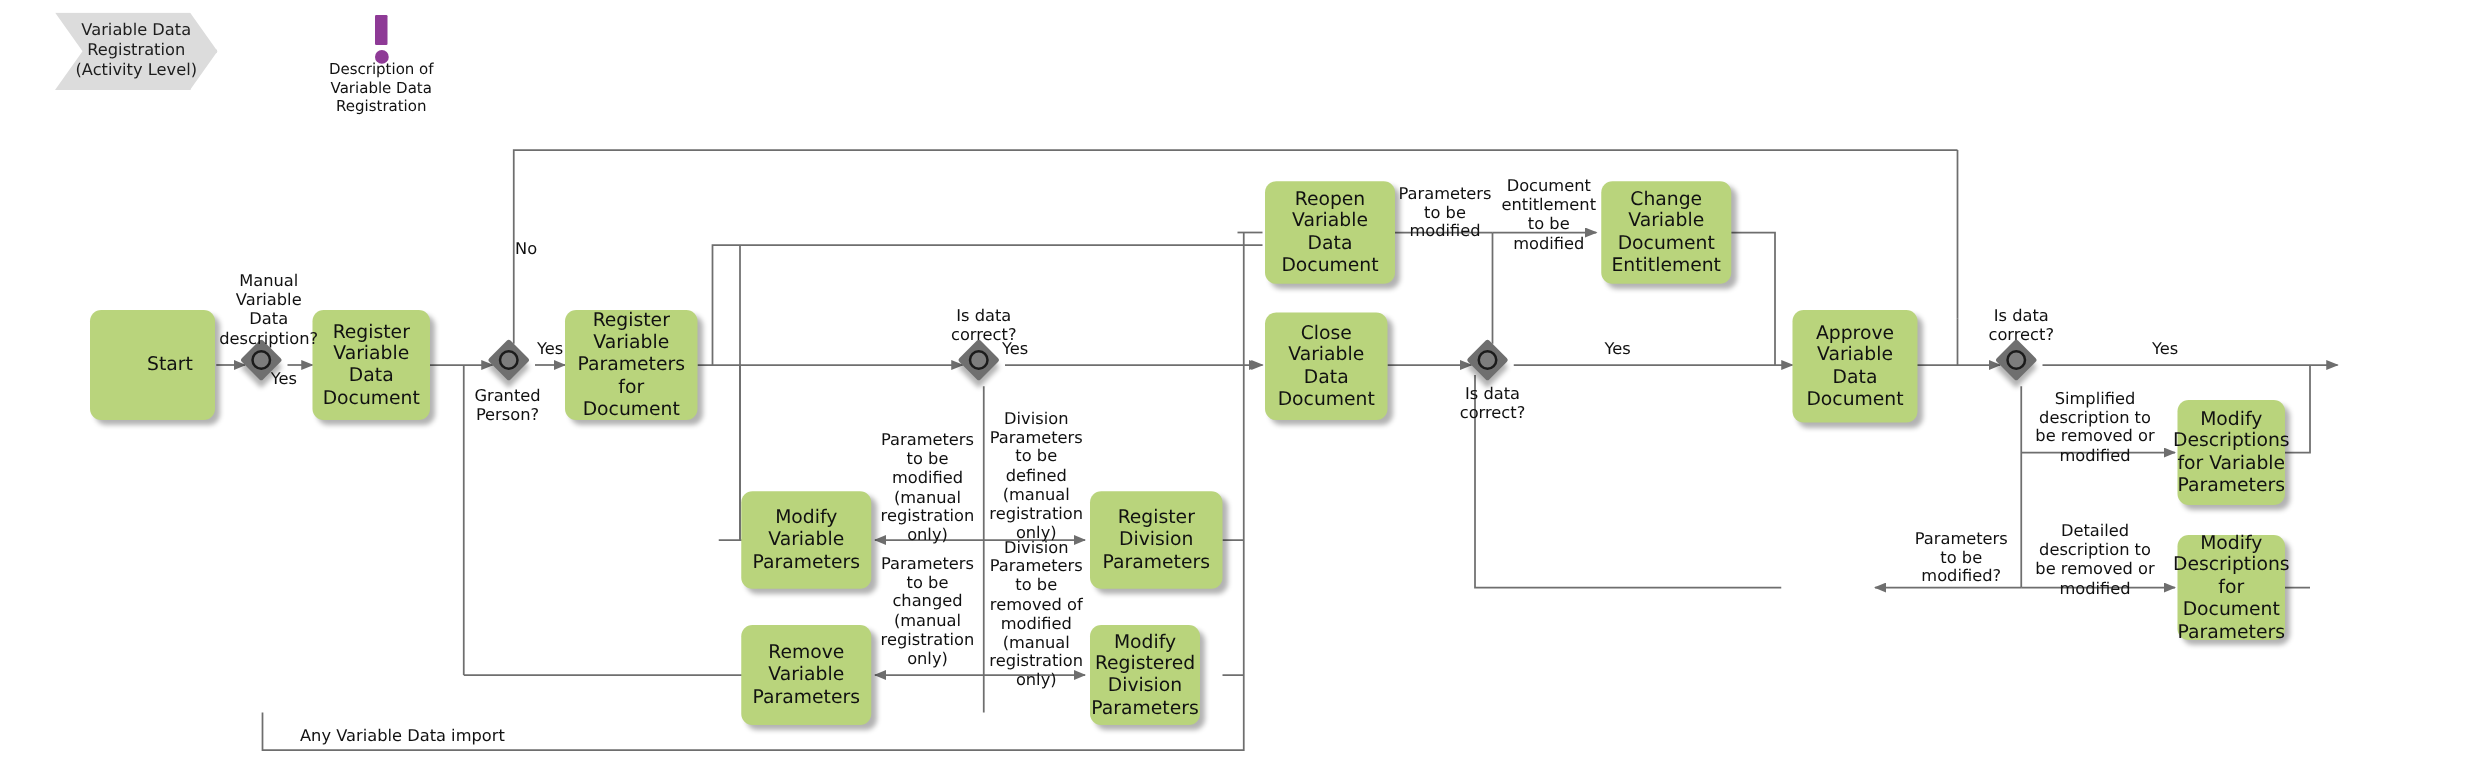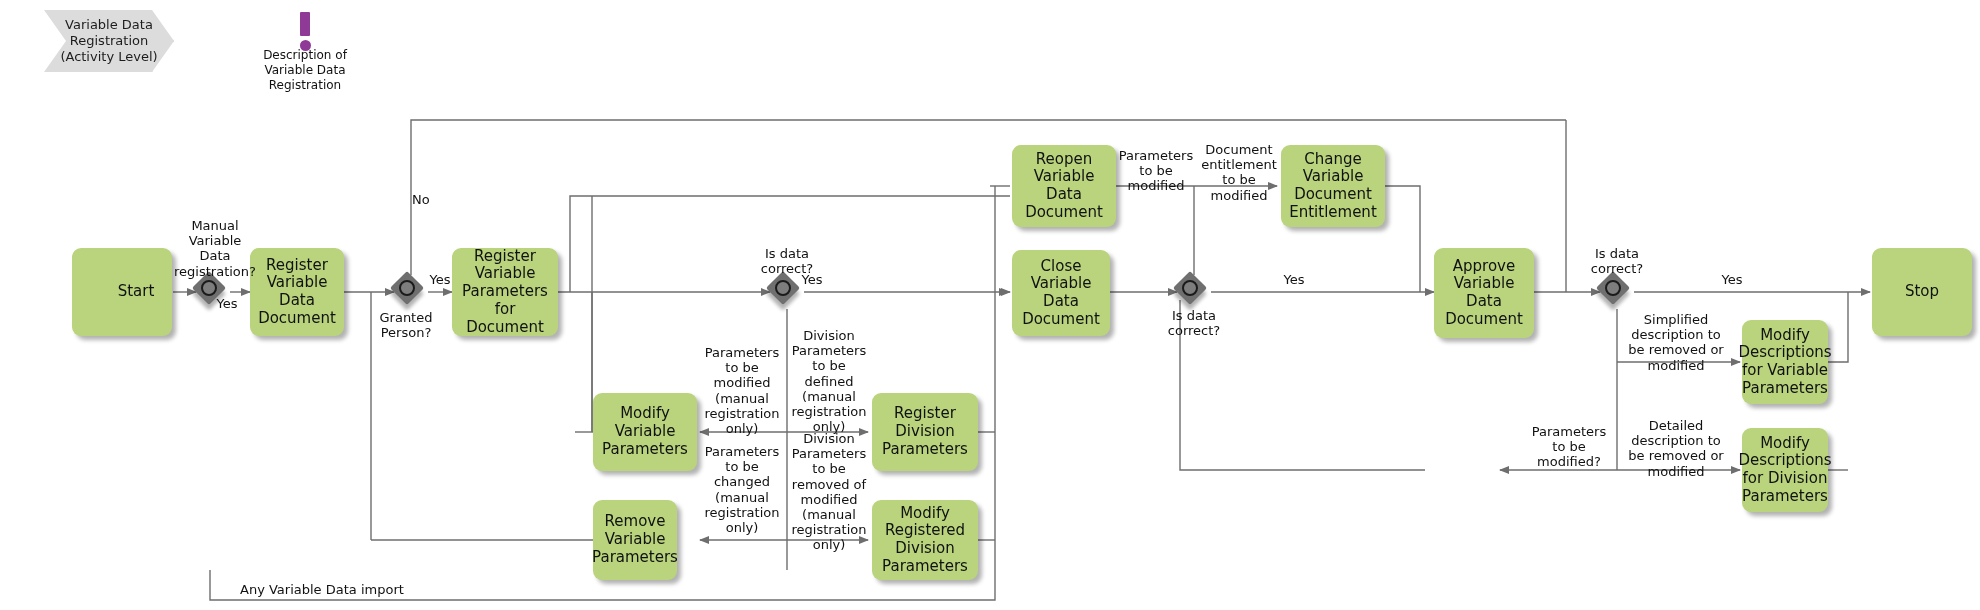--- a/index.html
+++ b/index.html
@@ -271,7 +271,7 @@
   <div class="lbl" style="left:160px;top:218px;width:110px;">Manual
 Variable
 Data
-registration?</div>
+description?</div>
 
   <div class="lbl" style="left:372px;top:310px;width:68px;">Granted
 Person?</div>

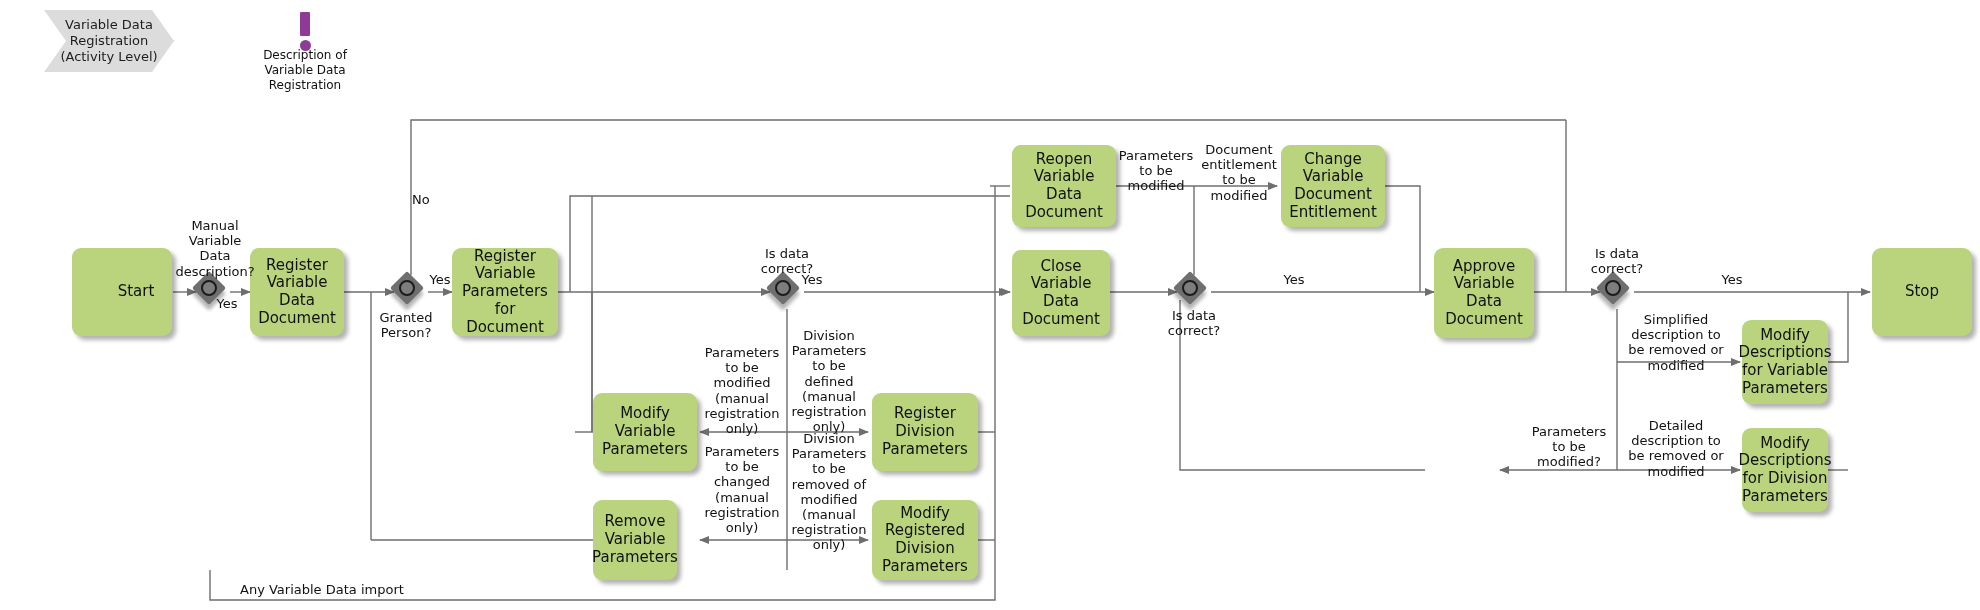--- a/index.html
+++ b/index.html
@@ -241,7 +241,6 @@
 for Division
 Parameters</div>
 
-  <div class="act" style="left:1872px;top:248px;width:100px;height:88px;">Stop</div>
 
   <div class="dec" style="left:196px;top:275px;">
     <div class="dmd"></div>

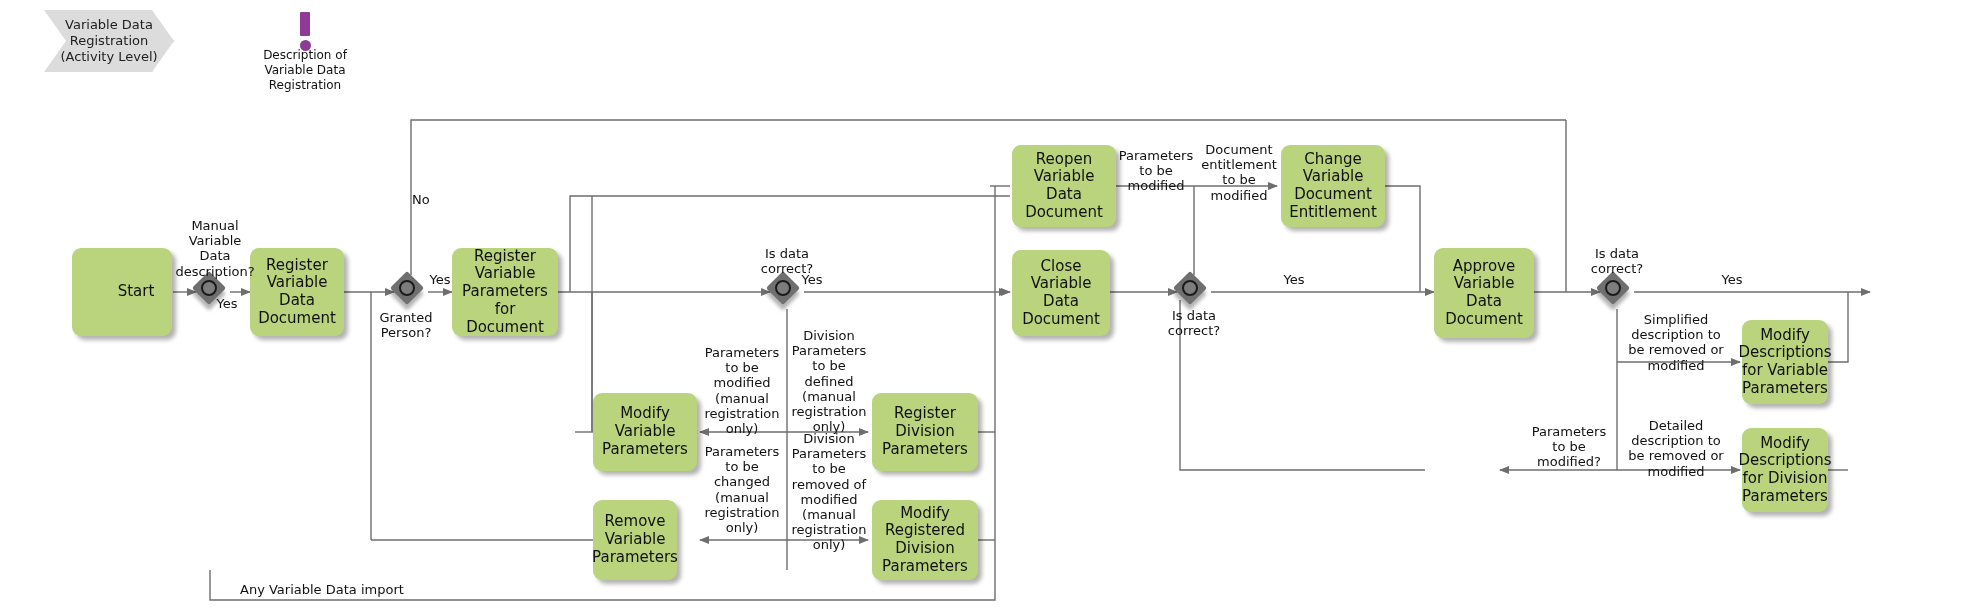--- a/index.html
+++ b/index.html
@@ -238,7 +238,7 @@
 
   <div class="act" style="left:1742px;top:428px;width:86px;height:84px;">Modify
 Descriptions
-for Division
+for Document
 Parameters</div>
 
 

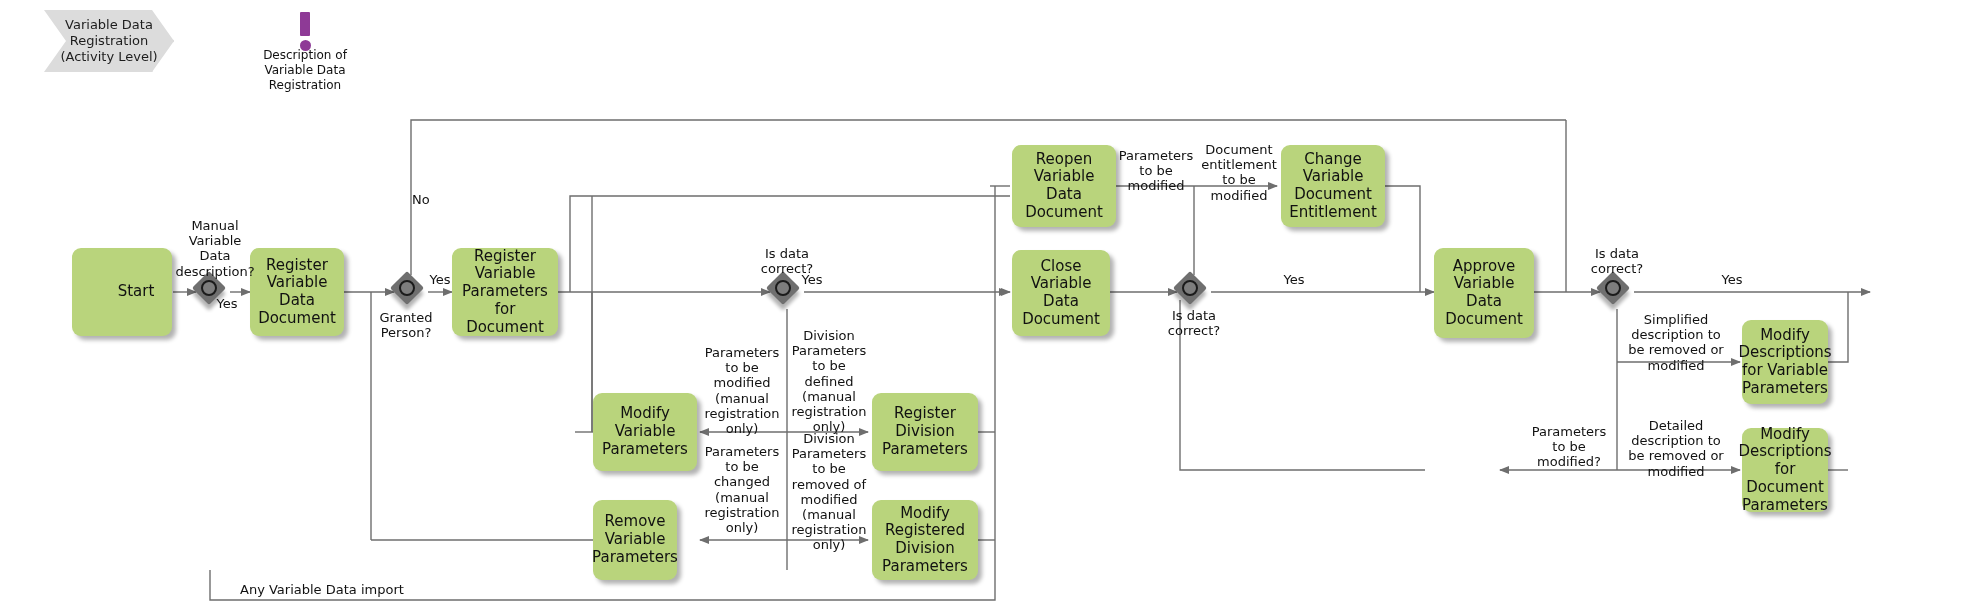--- a/index.html
+++ b/index.html
@@ -204,7 +204,7 @@
 Division
 Parameters</div>
 
-  <div class="act" style="left:593px;top:500px;width:84px;height:80px;">Remove
+  <div class="act" style="left:593px;top:500px;width:104px;height:80px;">Remove
 Variable
 Parameters</div>
 

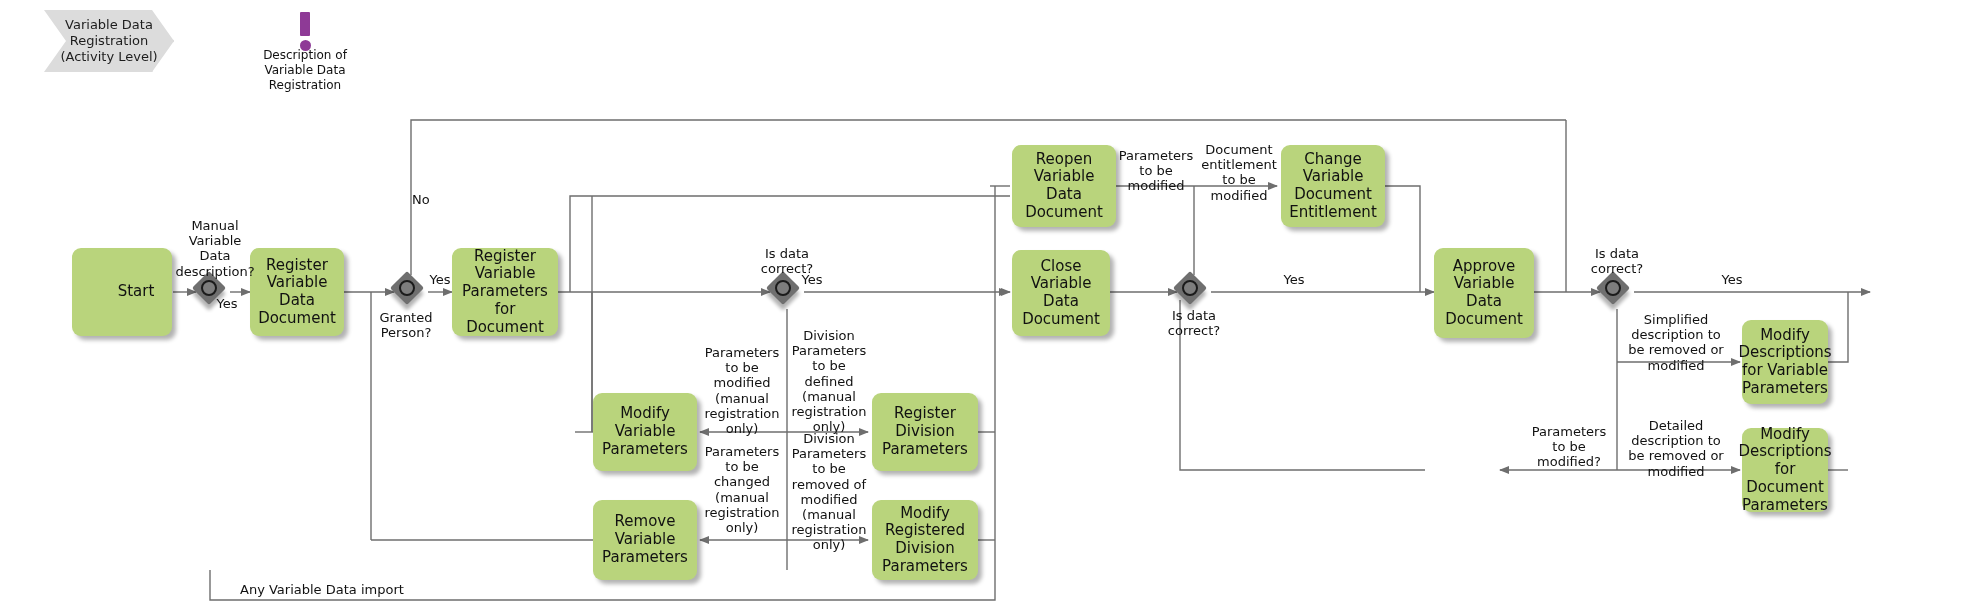--- a/index.html
+++ b/index.html
@@ -208,7 +208,7 @@
 Variable
 Parameters</div>
 
-  <div class="act" style="left:872px;top:500px;width:106px;height:80px;">Modify
+  <div class="act" style="left:872px;top:500px;width:88px;height:80px;">Modify
 Registered
 Division
 Parameters</div>

